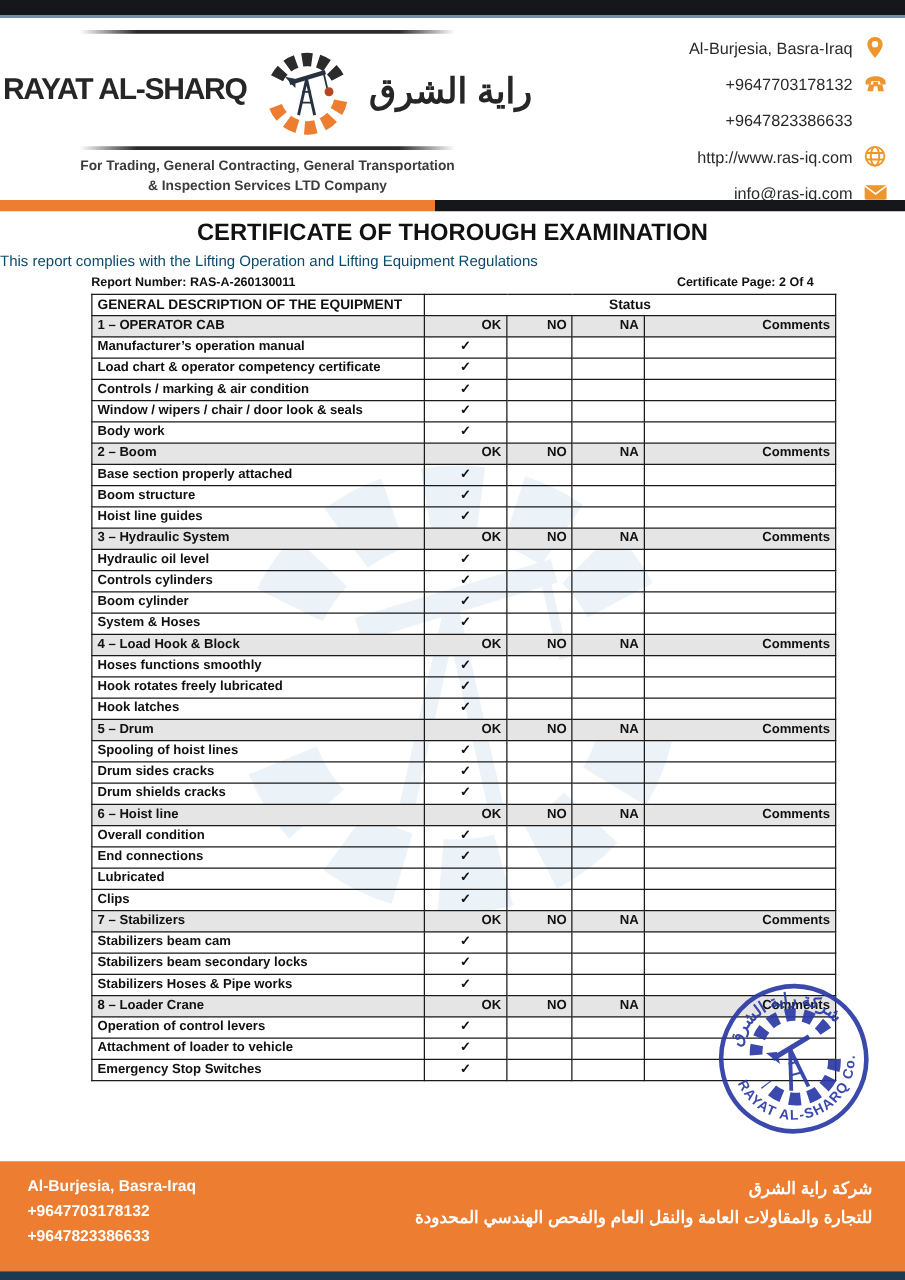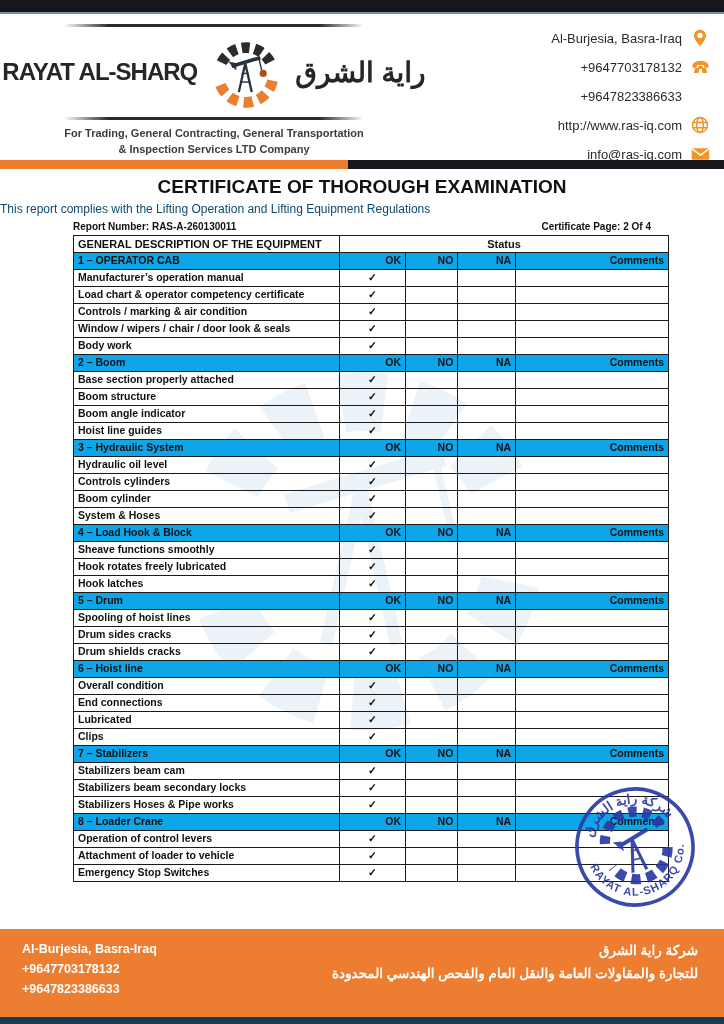--- a/index.html
+++ b/index.html
@@ -48,7 +48,7 @@
     color:#111; padding:0 4px; line-height:1.1; background:transparent; }
   tr.head-row td { font-size:11px; }
   td.status-head { text-align:center; font-size:11.5px; }
-  tr.section-row td { background:#0ea5e9; }
+  tr.section-row td { background:#e5e5e5; }
   tr.section-row td.stat { text-align:right; }
   td.c { text-align:center; padding:0; font-weight:normal; font-size:11px; }
   

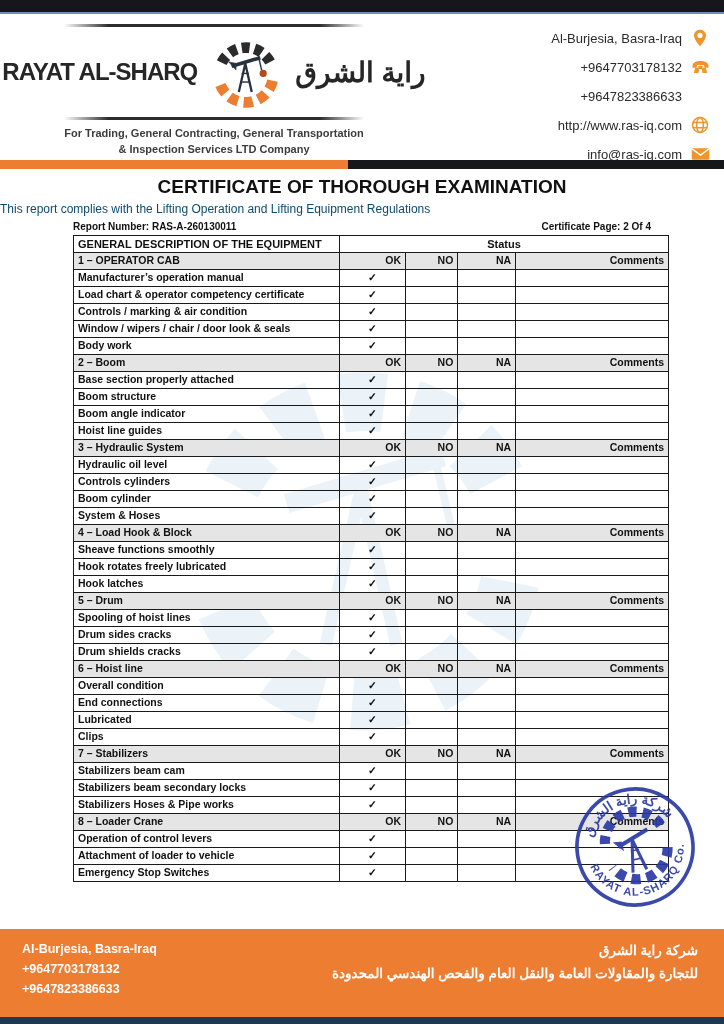--- a/index.html
+++ b/index.html
@@ -244,13 +244,6 @@
           </tr>
           <tr>
             <td>Boom structure</td>
-            <td class="c">✓</td>
-            <td class="c"></td>
-            <td class="c"></td>
-            <td class="c"></td>
-          </tr>
-          <tr>
-            <td>Boom angle indicator</td>
             <td class="c">✓</td>
             <td class="c"></td>
             <td class="c"></td>

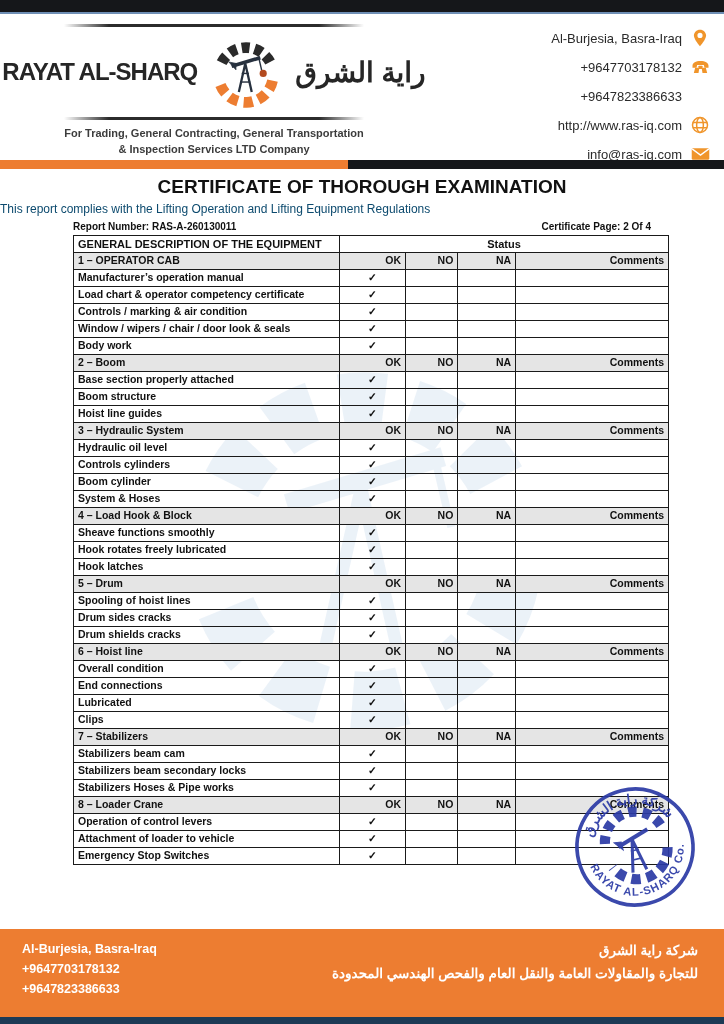--- a/index.html
+++ b/index.html
@@ -299,7 +299,7 @@
             <td class="stat">Comments</td>
           </tr>
           <tr>
-            <td>Sheave functions smoothly</td>
+            <td>Hoses functions smoothly</td>
             <td class="c">✓</td>
             <td class="c"></td>
             <td class="c"></td>

